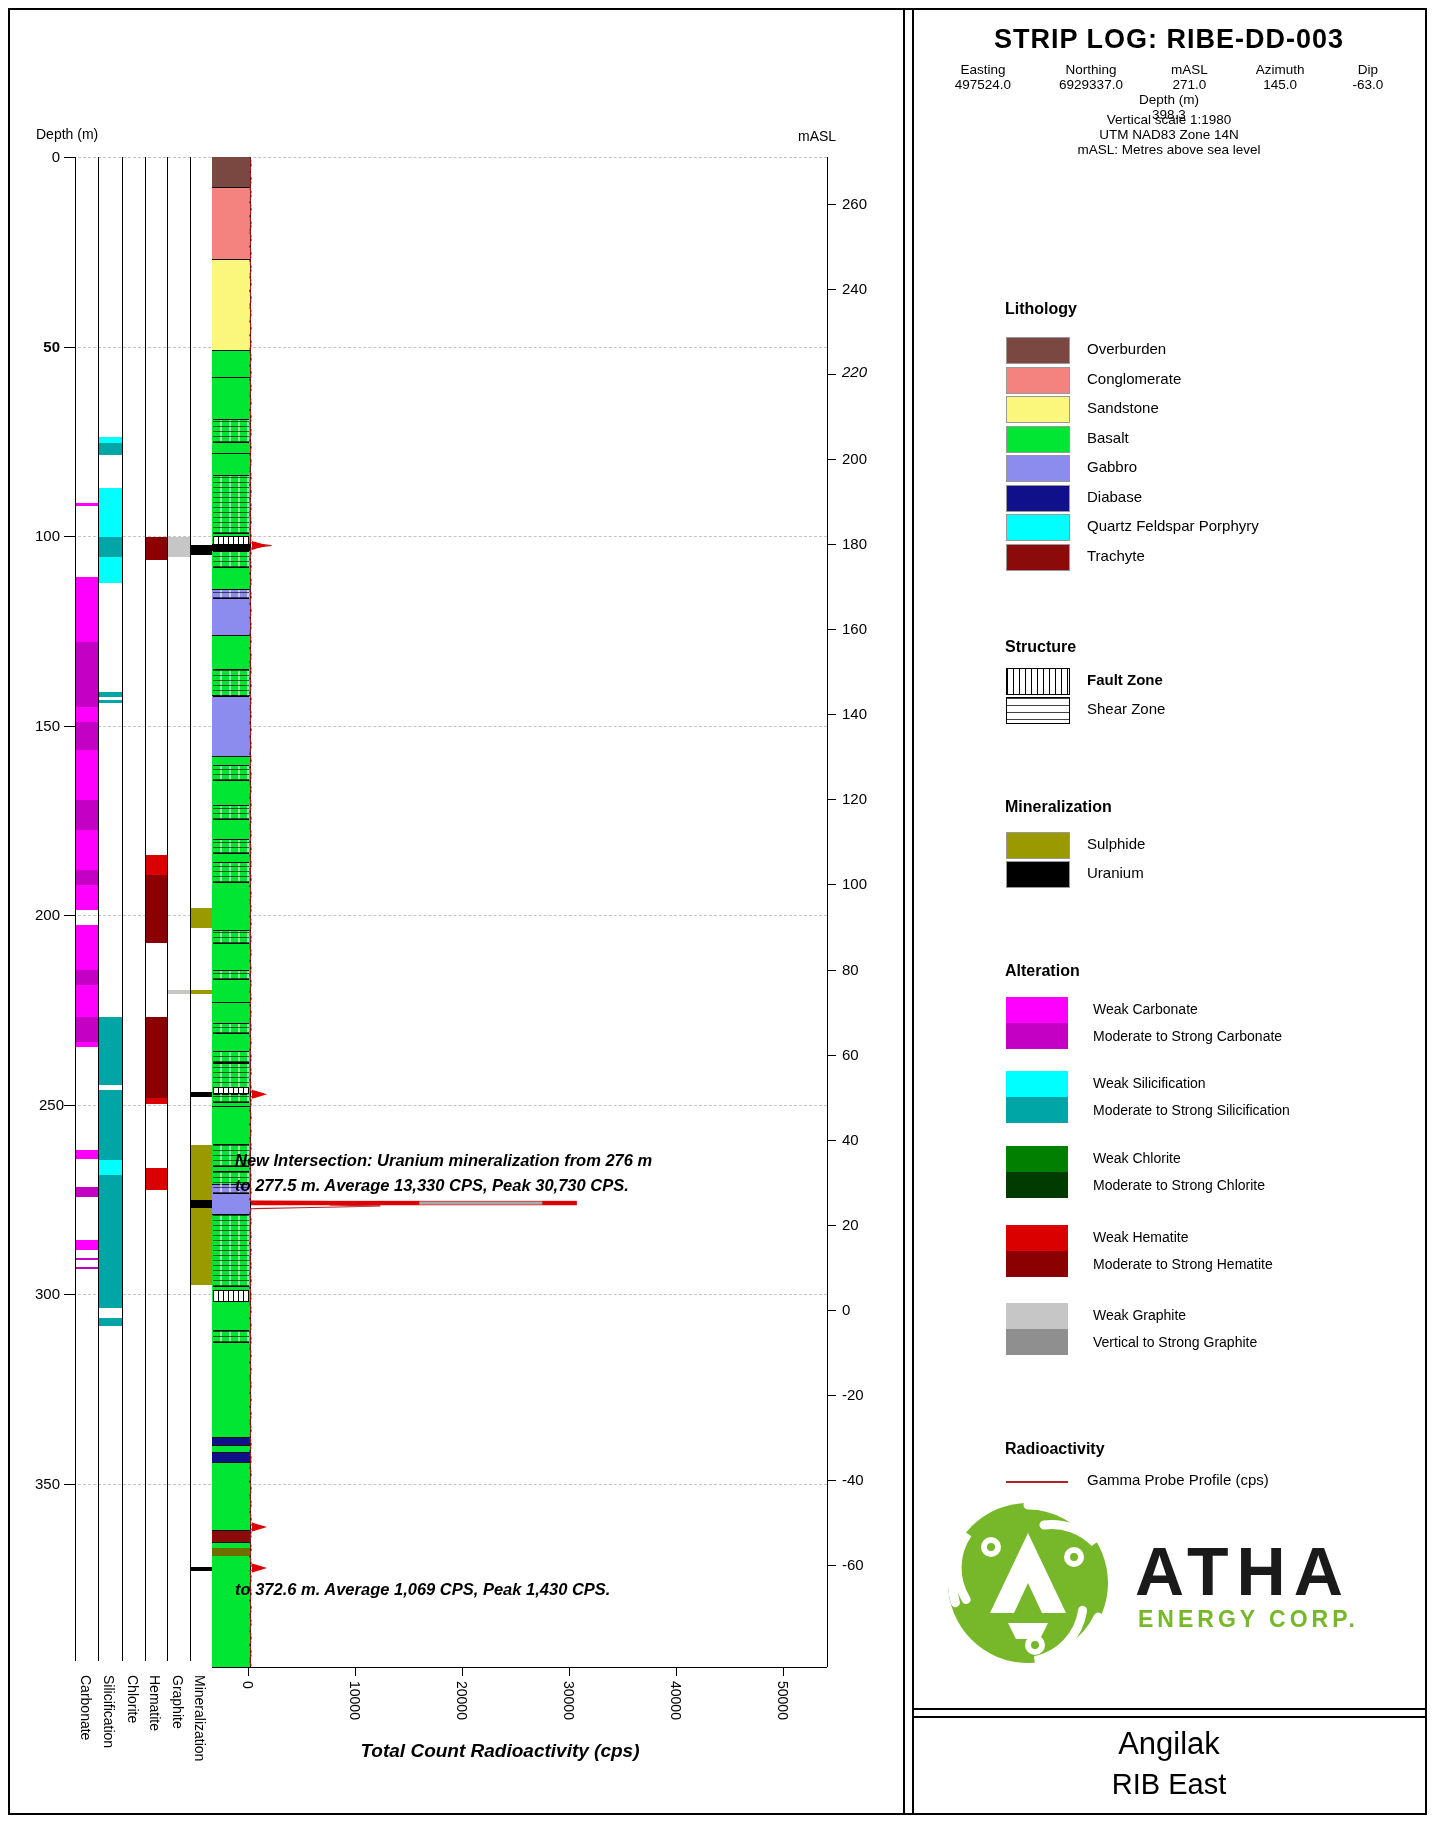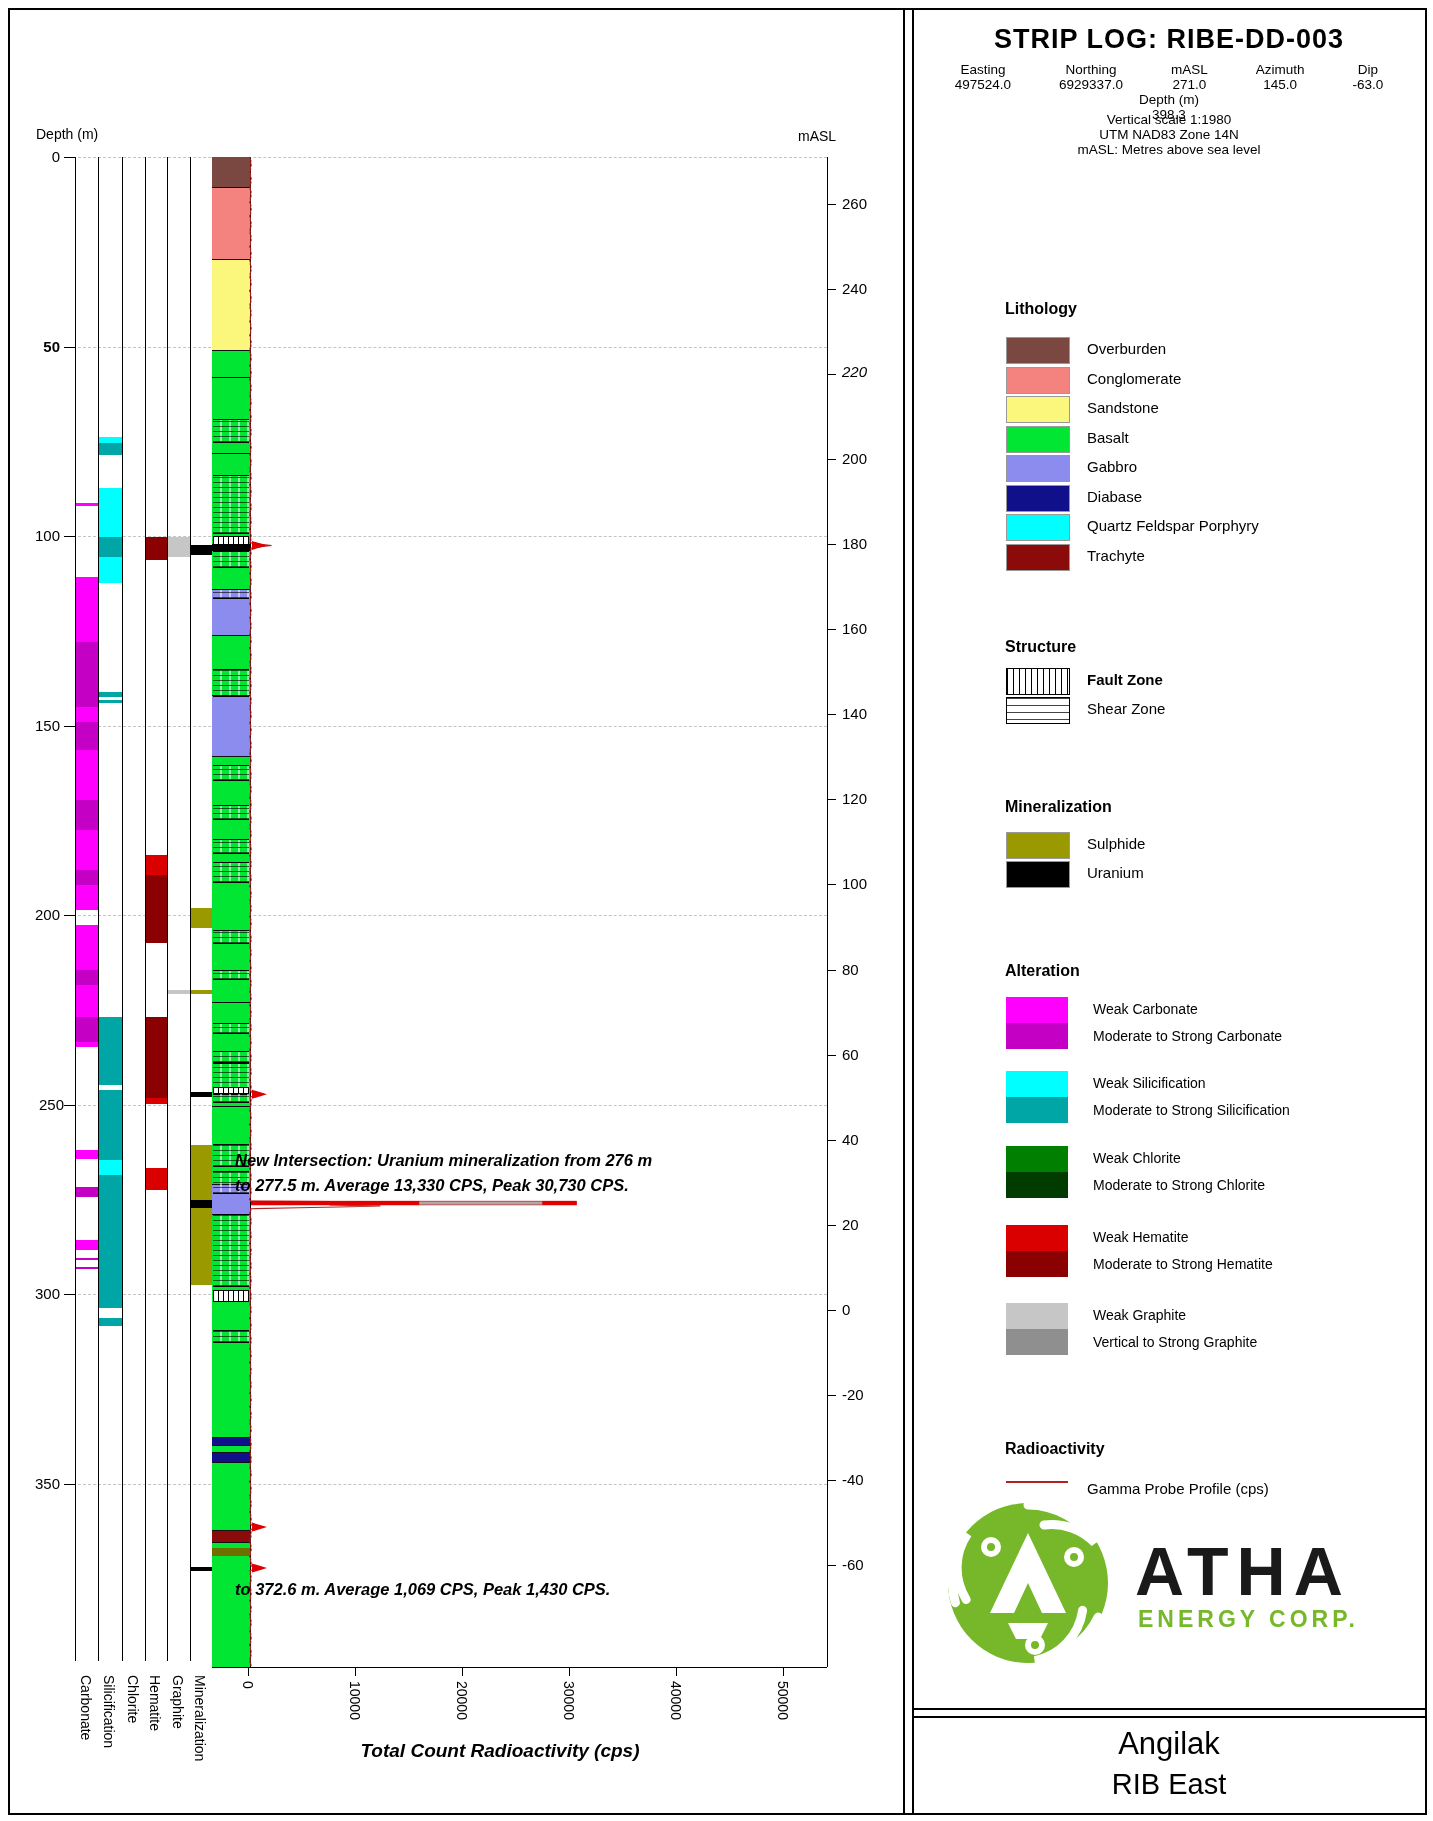--- a/index.html
+++ b/index.html
@@ -307,7 +307,7 @@
       <div class="abs alt-lab" style="top: 1334px;">Vertical to Strong Graphite</div>
       <div class="abs sec-head" style="top: 1440px;">Radioactivity</div>
       <div class="abs " style="top: 1481px; left: 1006px; width: 62px; height: 2px; background: rgb(178, 34, 34);"></div>
-      <div class="abs sw-lab" style="top: 1471px; margin-top: 9px;">Gamma Probe Profile (cps)</div>
+      <div class="abs sw-lab" style="top: 1471px;">Gamma Probe Profile (cps)</div>
     </div>
 
   <div class="abs" id="logo-block" style="left:940px;top:1495px;width:470px;height:180px;">

